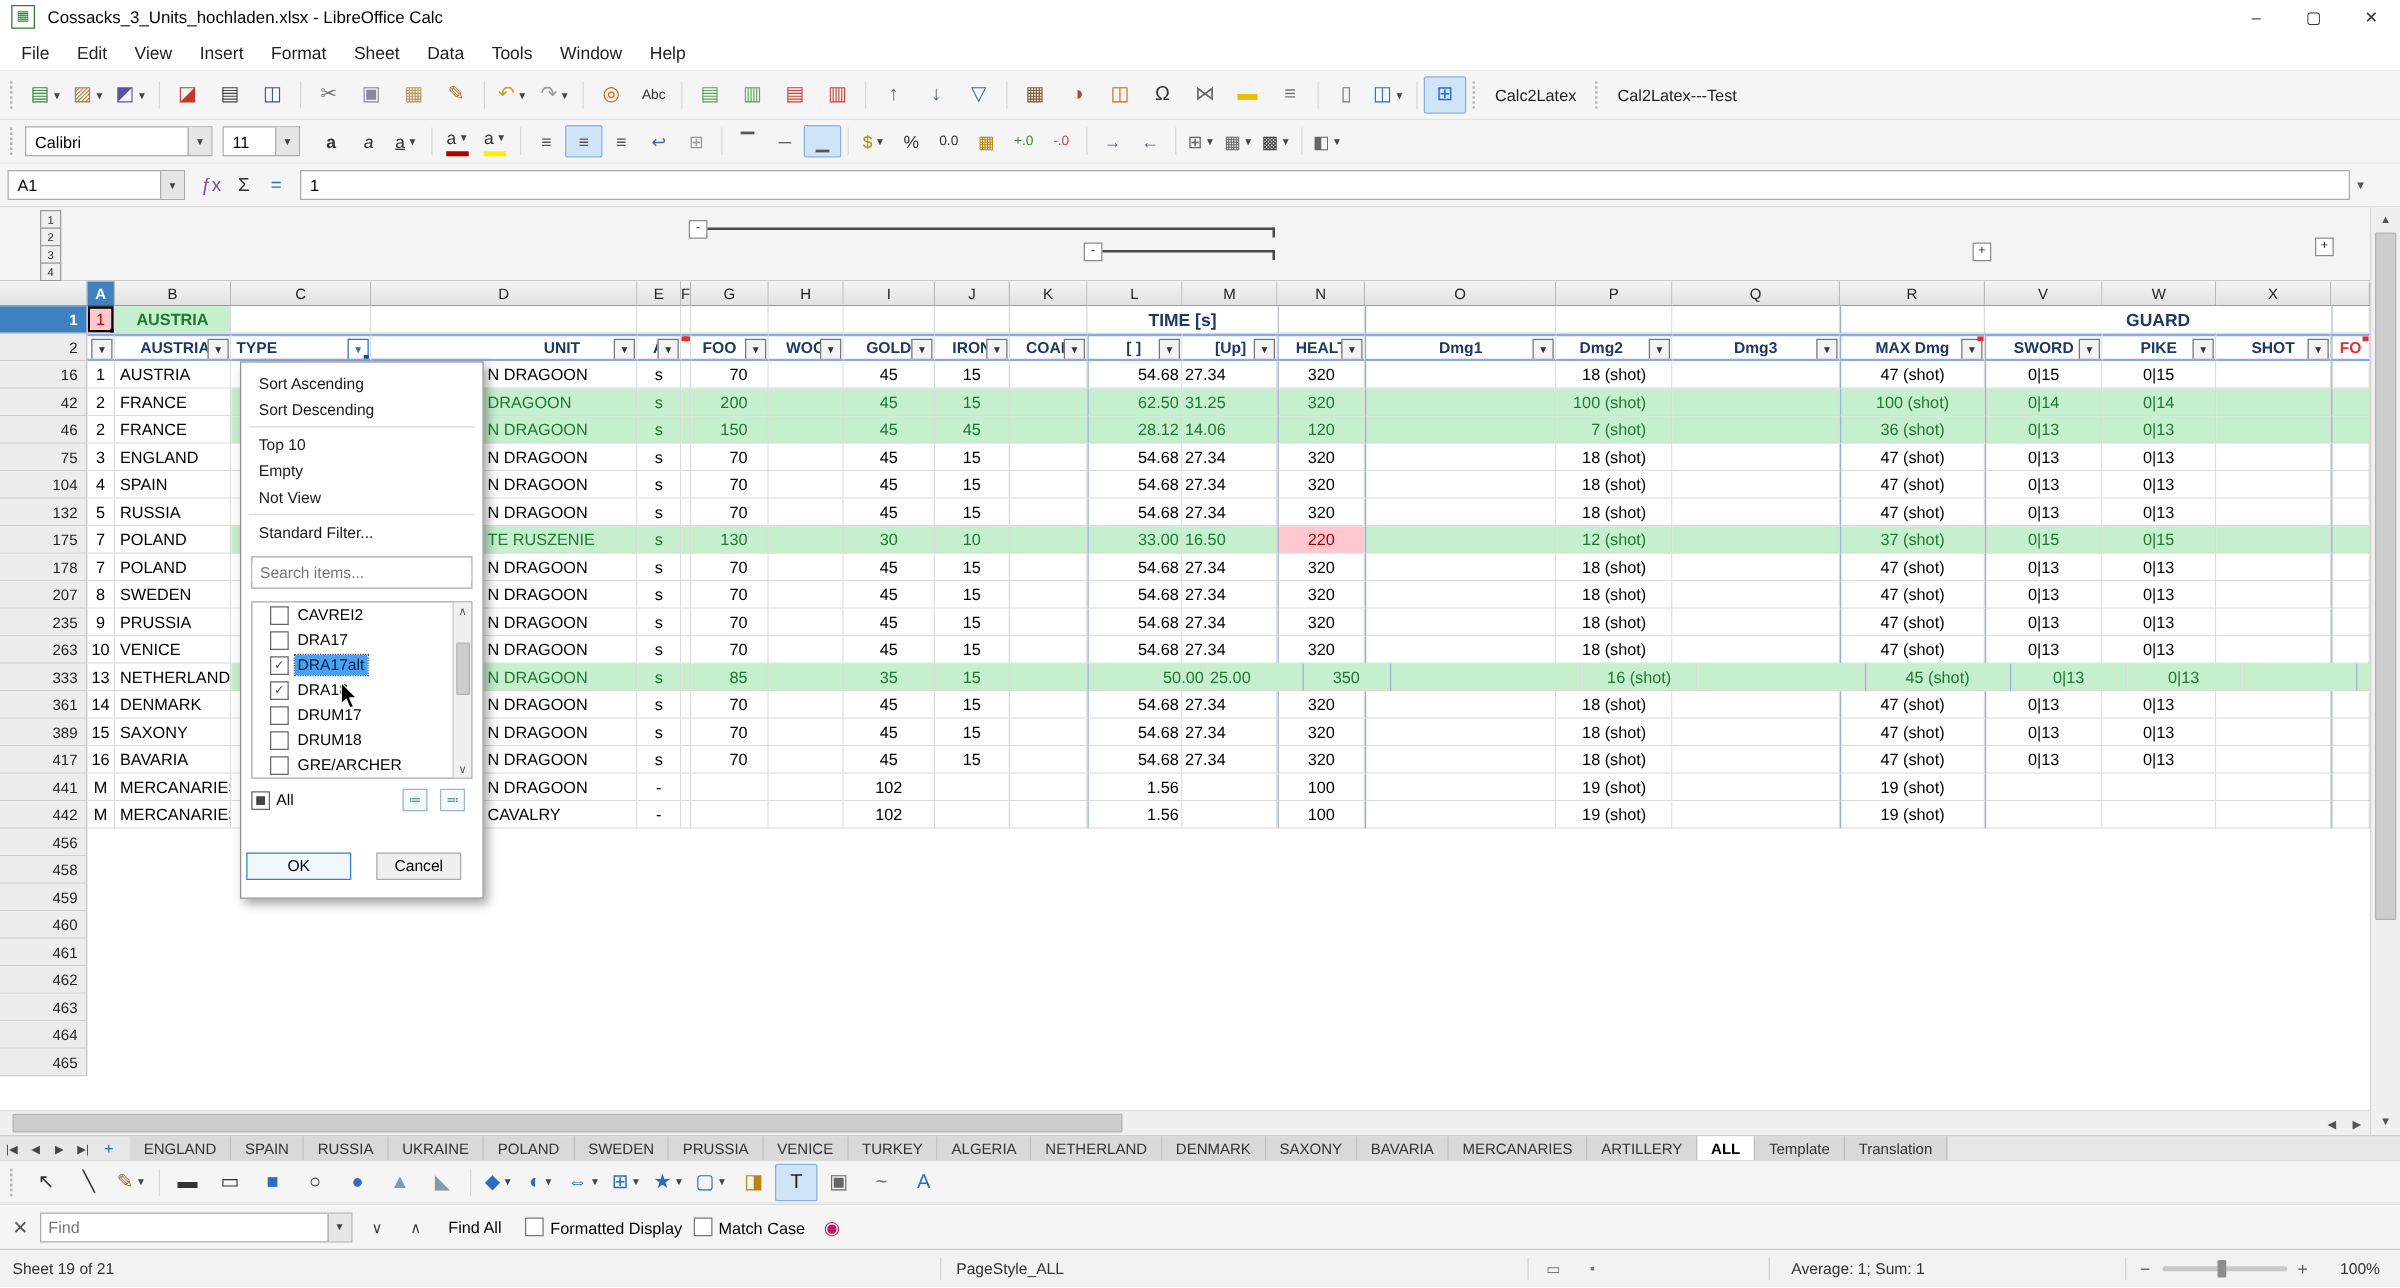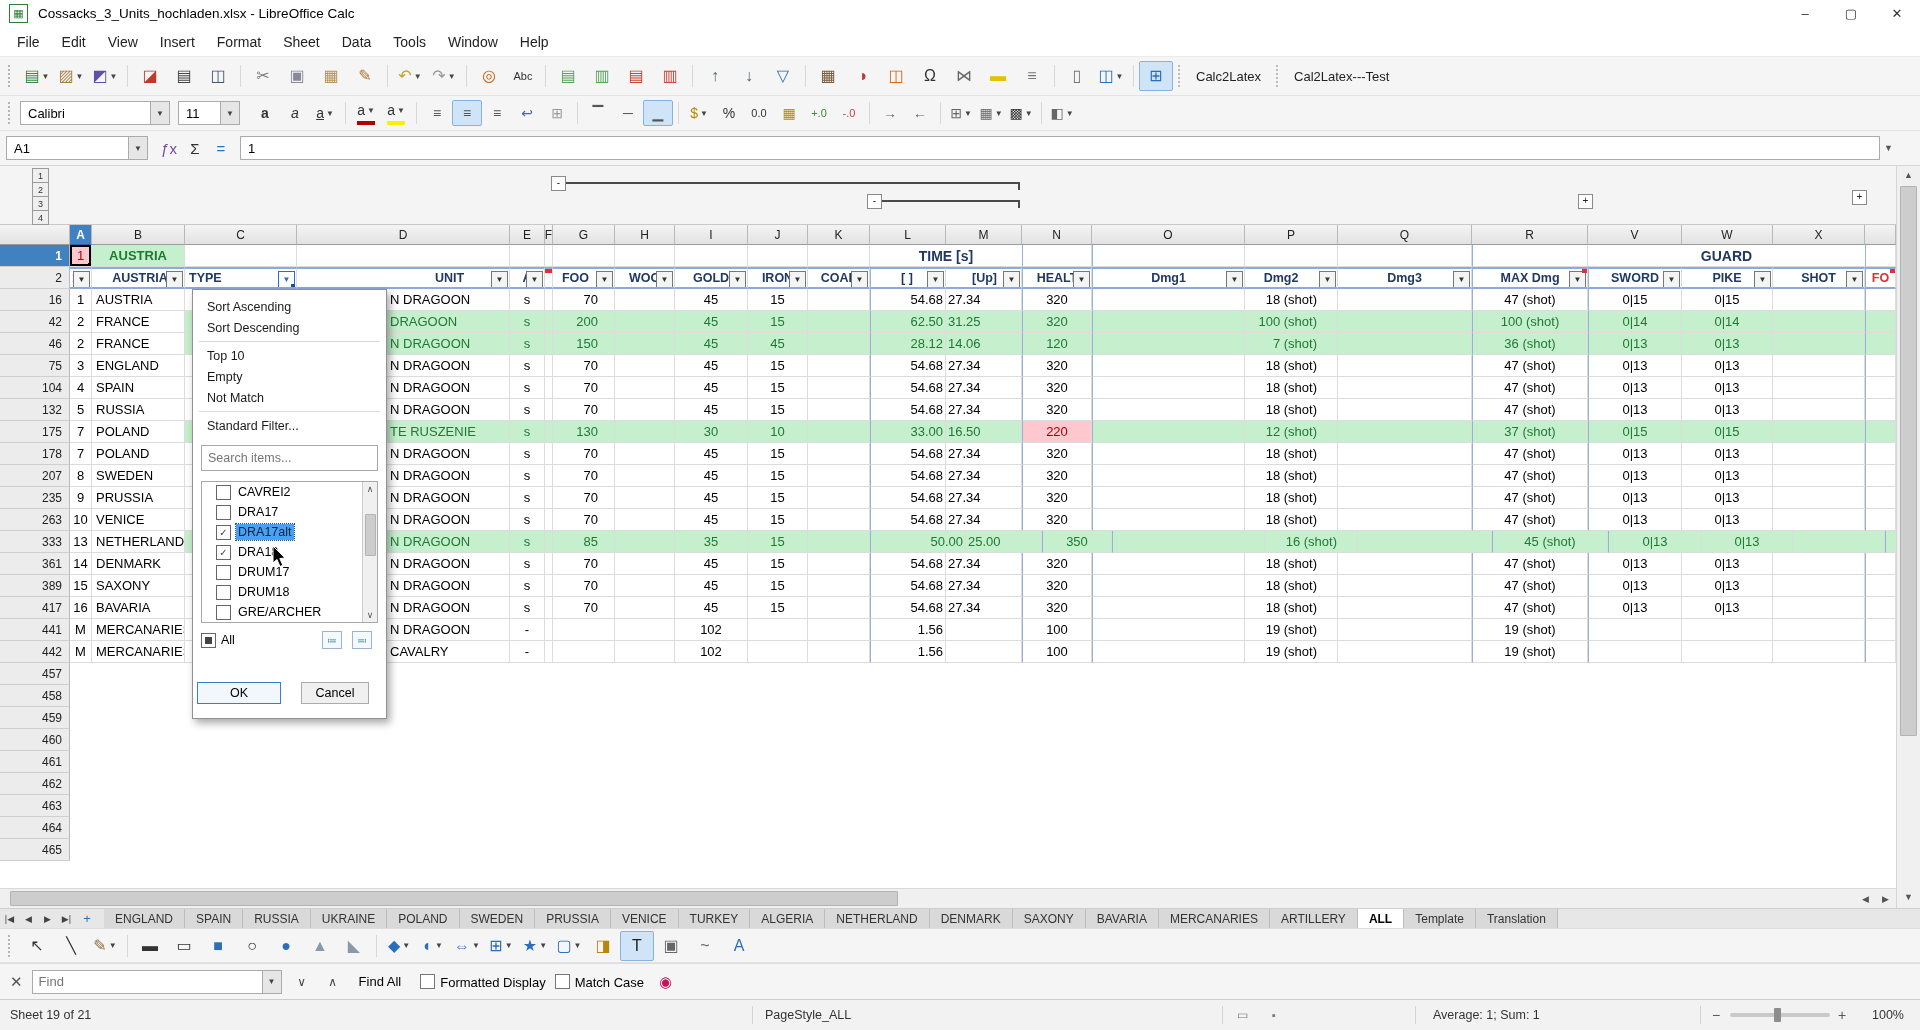--- a/index.html
+++ b/index.html
@@ -1159,7 +1159,7 @@
       <div class="pm-sep"></div>
       <div class="pm-item">Top 10</div>
       <div class="pm-item">Empty</div>
-      <div class="pm-item">Not Match</div>
+      <div class="pm-item">Not View</div>
       <div class="pm-sep"></div>
       <div class="pm-item">Standard Filter...</div>
     </div>

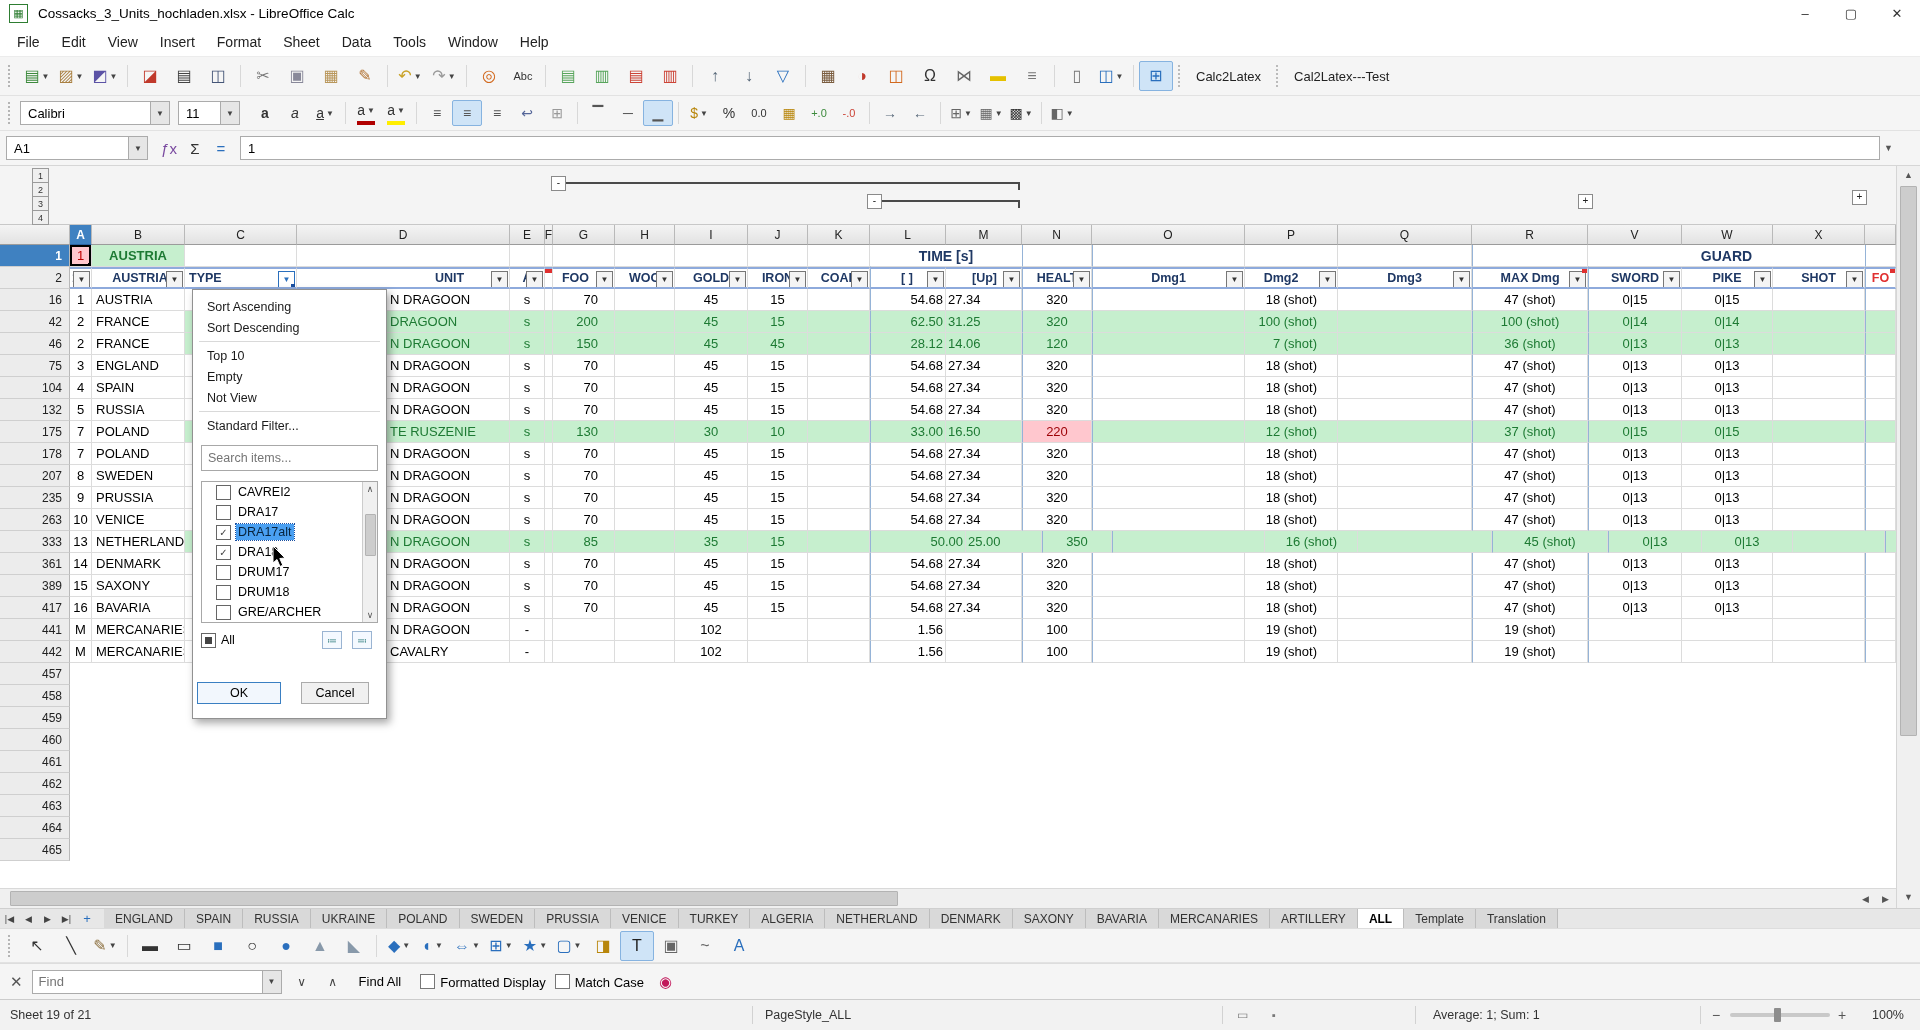--- a/index.html
+++ b/index.html
@@ -968,6 +968,10 @@
       <div class="cell c-Y blueL" style="width: 31px; flex: 0 0 auto;"></div>
     </div>
     <div class="row row-empty">
+      <div class="rh">456</div>
+      <div class="filler"></div>
+    </div>
+    <div class="row row-empty">
       <div class="rh">457</div>
       <div class="filler"></div>
     </div>

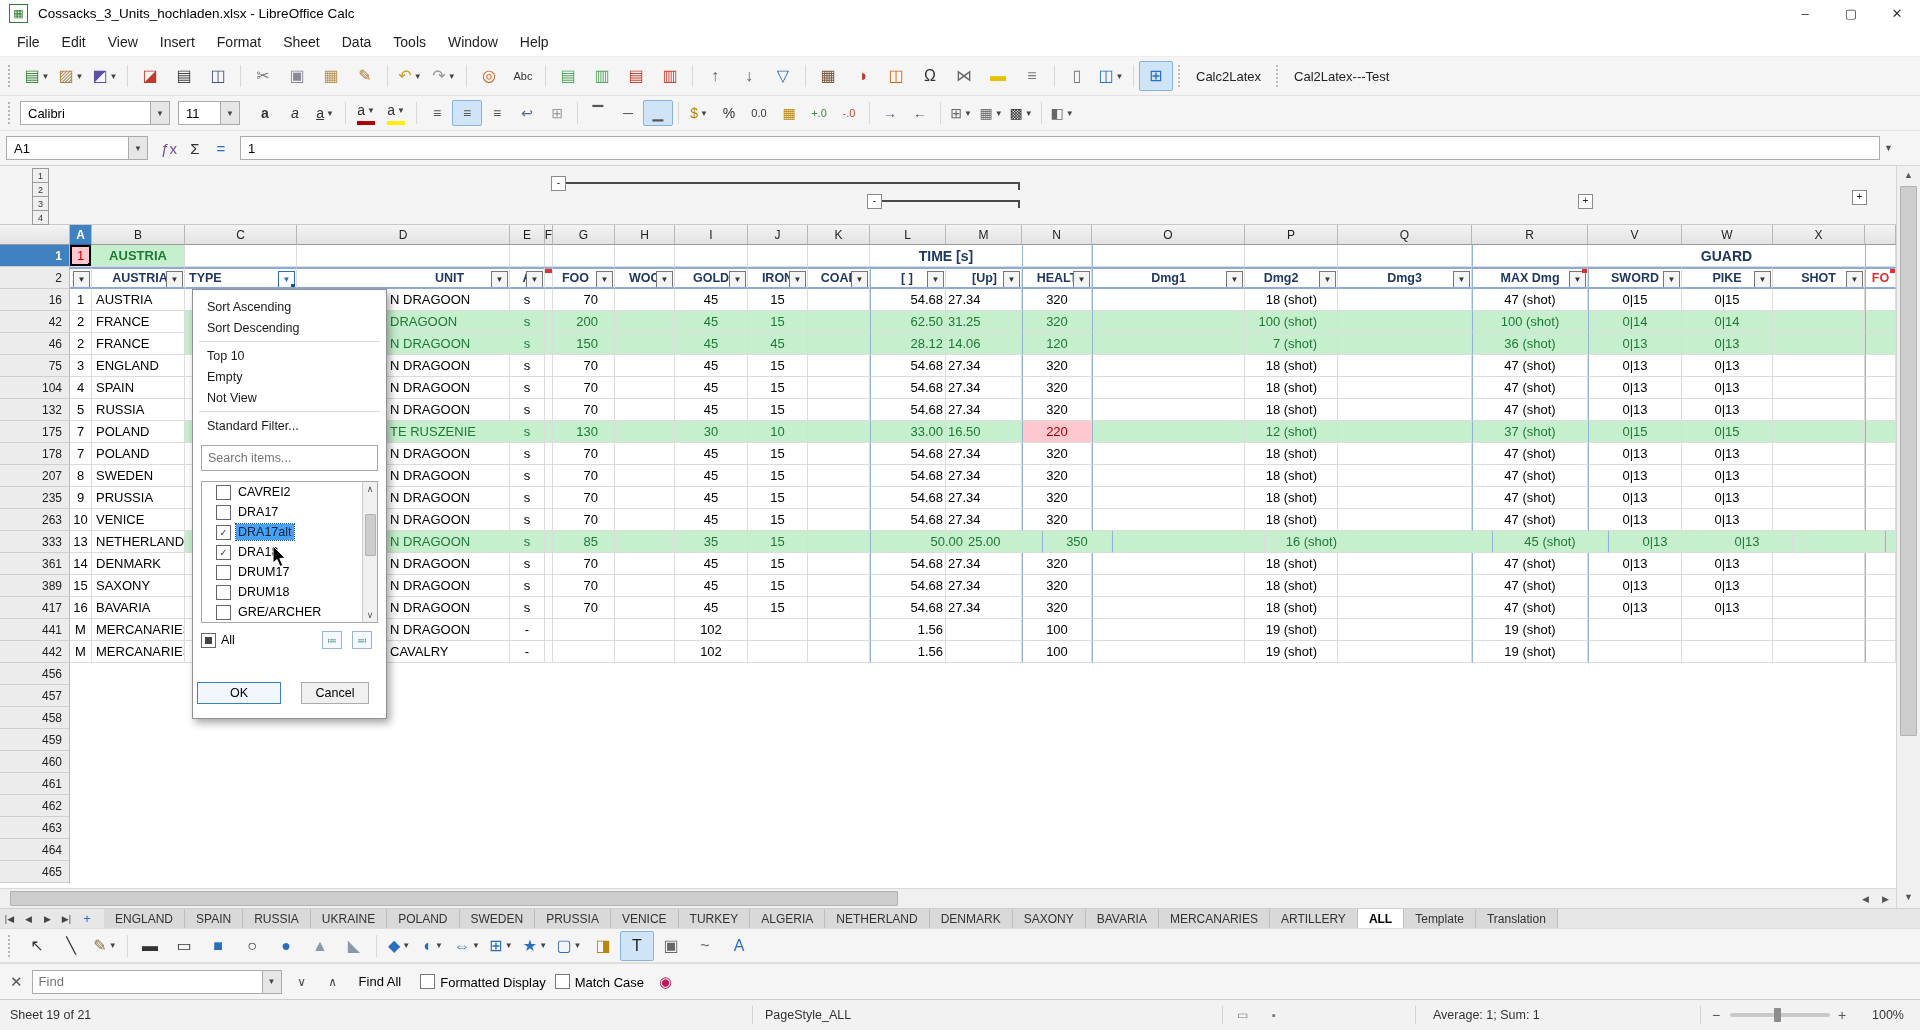--- a/index.html
+++ b/index.html
@@ -972,10 +972,6 @@
       <div class="filler"></div>
     </div>
     <div class="row row-empty">
-      <div class="rh">457</div>
-      <div class="filler"></div>
-    </div>
-    <div class="row row-empty">
       <div class="rh">458</div>
       <div class="filler"></div>
     </div>

